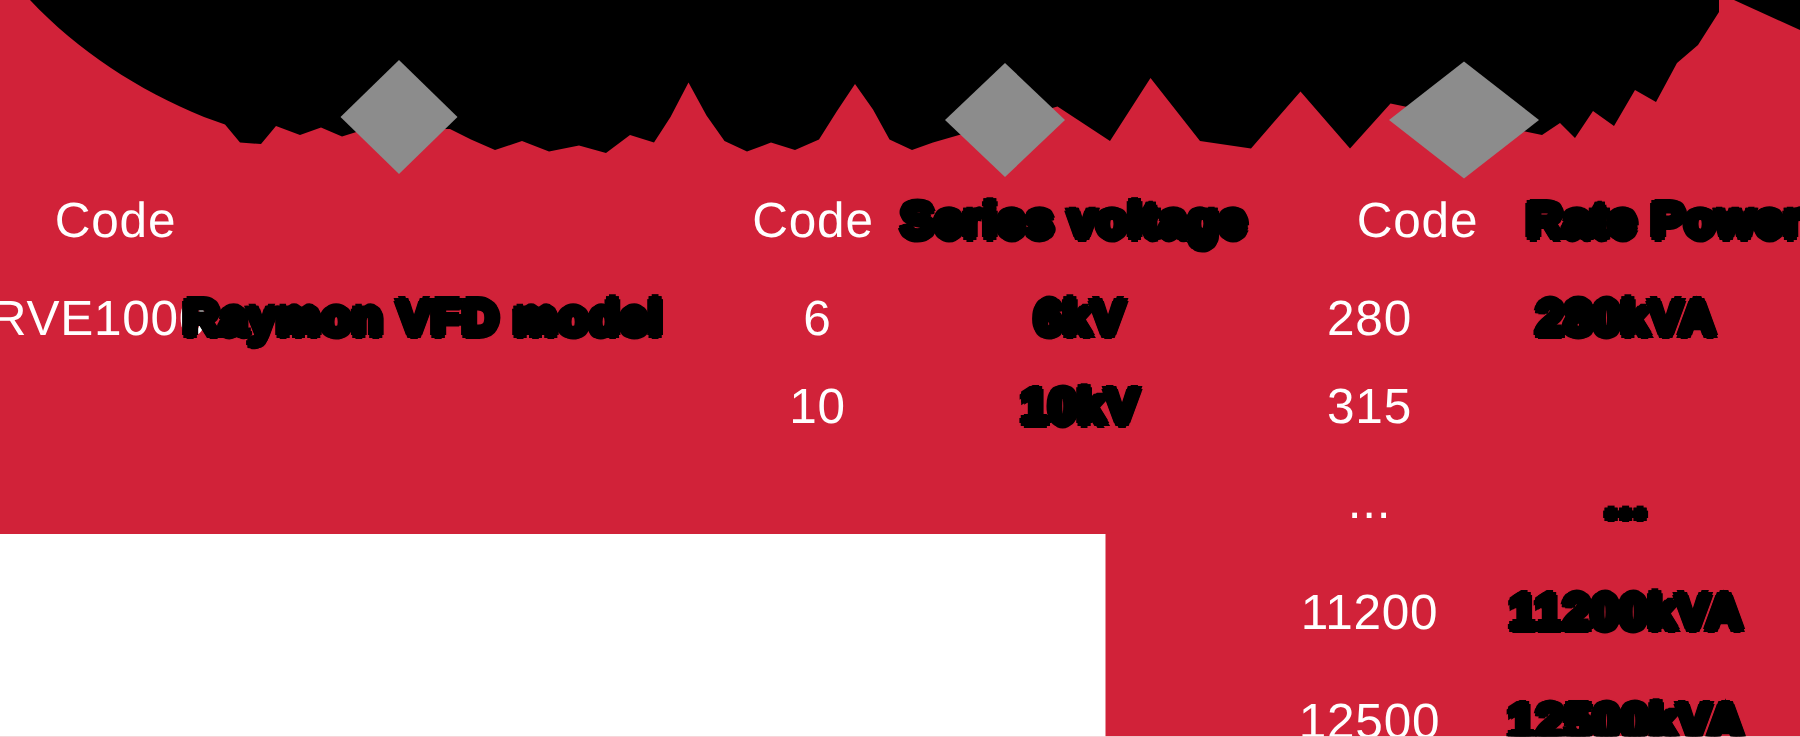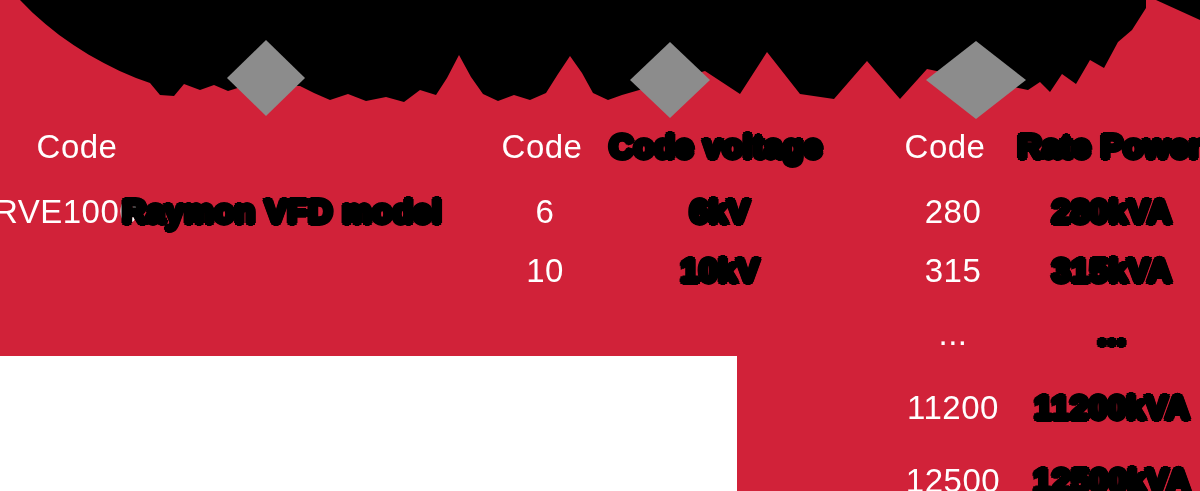--- a/index.html
+++ b/index.html
@@ -79,7 +79,7 @@
   <span class="t blob r1 c1-desc">Raymon VFD model</span>
 
   <span class="t w hdr g2-code-h">Code</span>
-  <span class="t blob hdr g2-desc-h">Code voltage</span>
+  <span class="t blob hdr g2-desc-h">Series voltage</span>
   <span class="t w r1 c2-code">6</span>
   <span class="t blob r1 c2-desc">6kV</span>
   <span class="t w r2 c2-code">10</span>

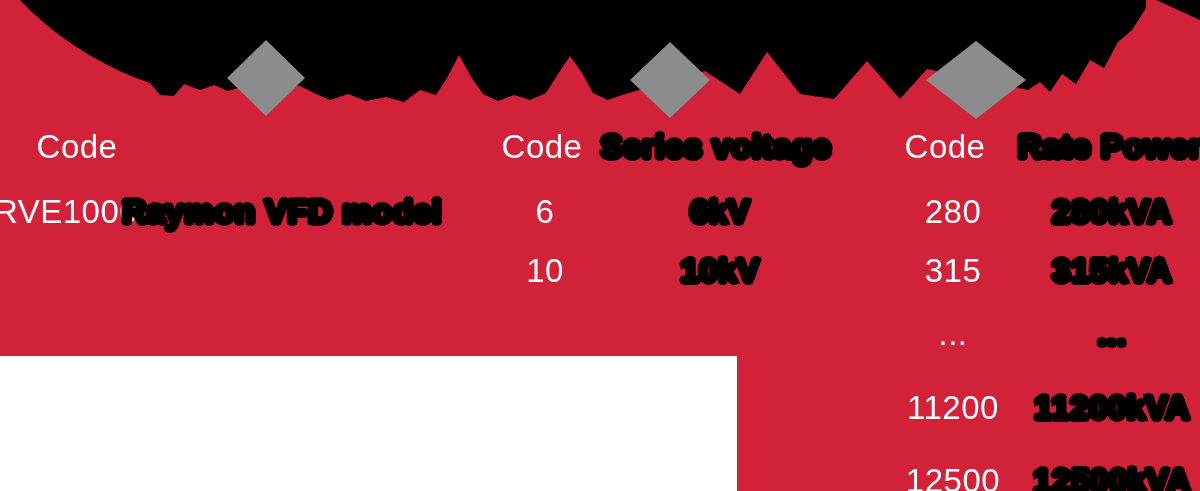--- a/index.html
+++ b/index.html
@@ -41,7 +41,7 @@
   .r1{top:194px;} .r2{top:253px;text-align:center;} .r3{top:316px;} .r4{top:390px;text-align:right;} .r5{top:463px;}
   .c1-code{left:66px;}  .c1-desc{left:282px;}
   .c2-code{left:545px;} .c2-desc{left:720px;}
-  .c3-code{left:953px;} .c3-desc{left:1112px;}
+  .c3-code{left:913px;} .c3-desc{left:1112px;}
 </style>
 </head>
 <body>

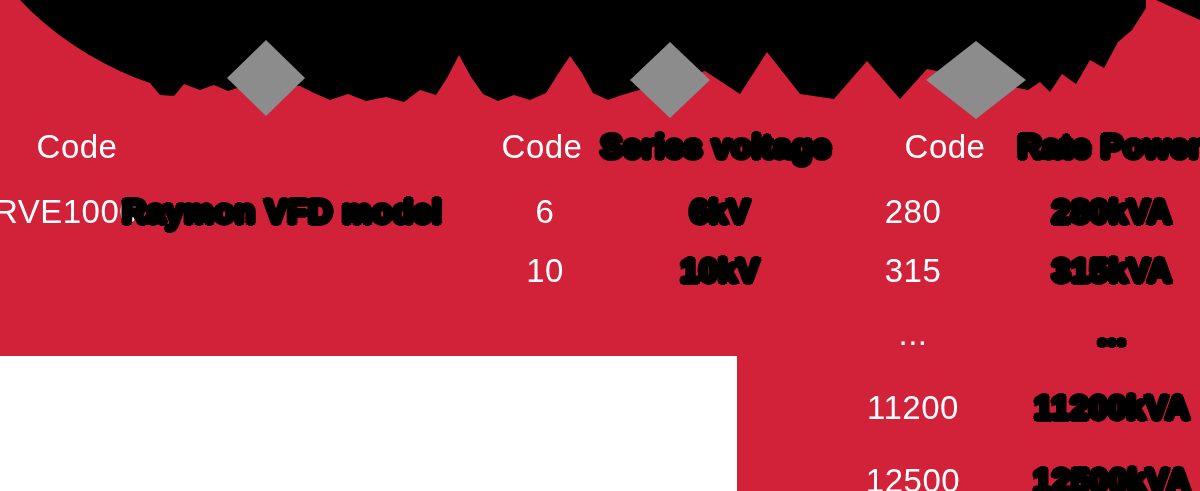--- a/index.html
+++ b/index.html
@@ -41,7 +41,7 @@
   .r1{top:194px;} .r2{top:253px;text-align:center;} .r3{top:316px;} .r4{top:390px;text-align:right;} .r5{top:463px;}
   .c1-code{left:66px;}  .c1-desc{left:282px;}
   .c2-code{left:545px;} .c2-desc{left:720px;}
-  .c3-code{left:913px;} .c3-desc{left:1112px;}
+  .c3-code{left:913px;} .c3-desc{left:1084px;}
 </style>
 </head>
 <body>

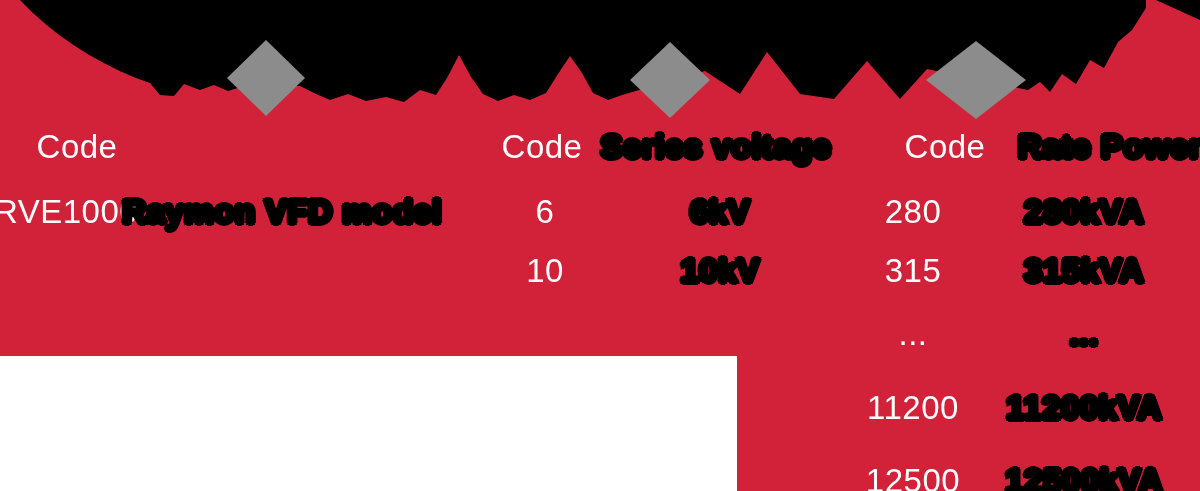--- a/index.html
+++ b/index.html
@@ -90,7 +90,6 @@
   <span class="t w r1 c3-code">280</span>
   <span class="t blob r1 c3-desc">280kVA</span>
   <span class="t w r2 c3-code">315</span>
-  <span class="t blob r2 c3-desc">315kVA</span>
   <span class="t w r3 c3-code">...</span>
   <span class="t blob r3 c3-desc">...</span>
   <span class="t w r4 c3-code">11200</span>

